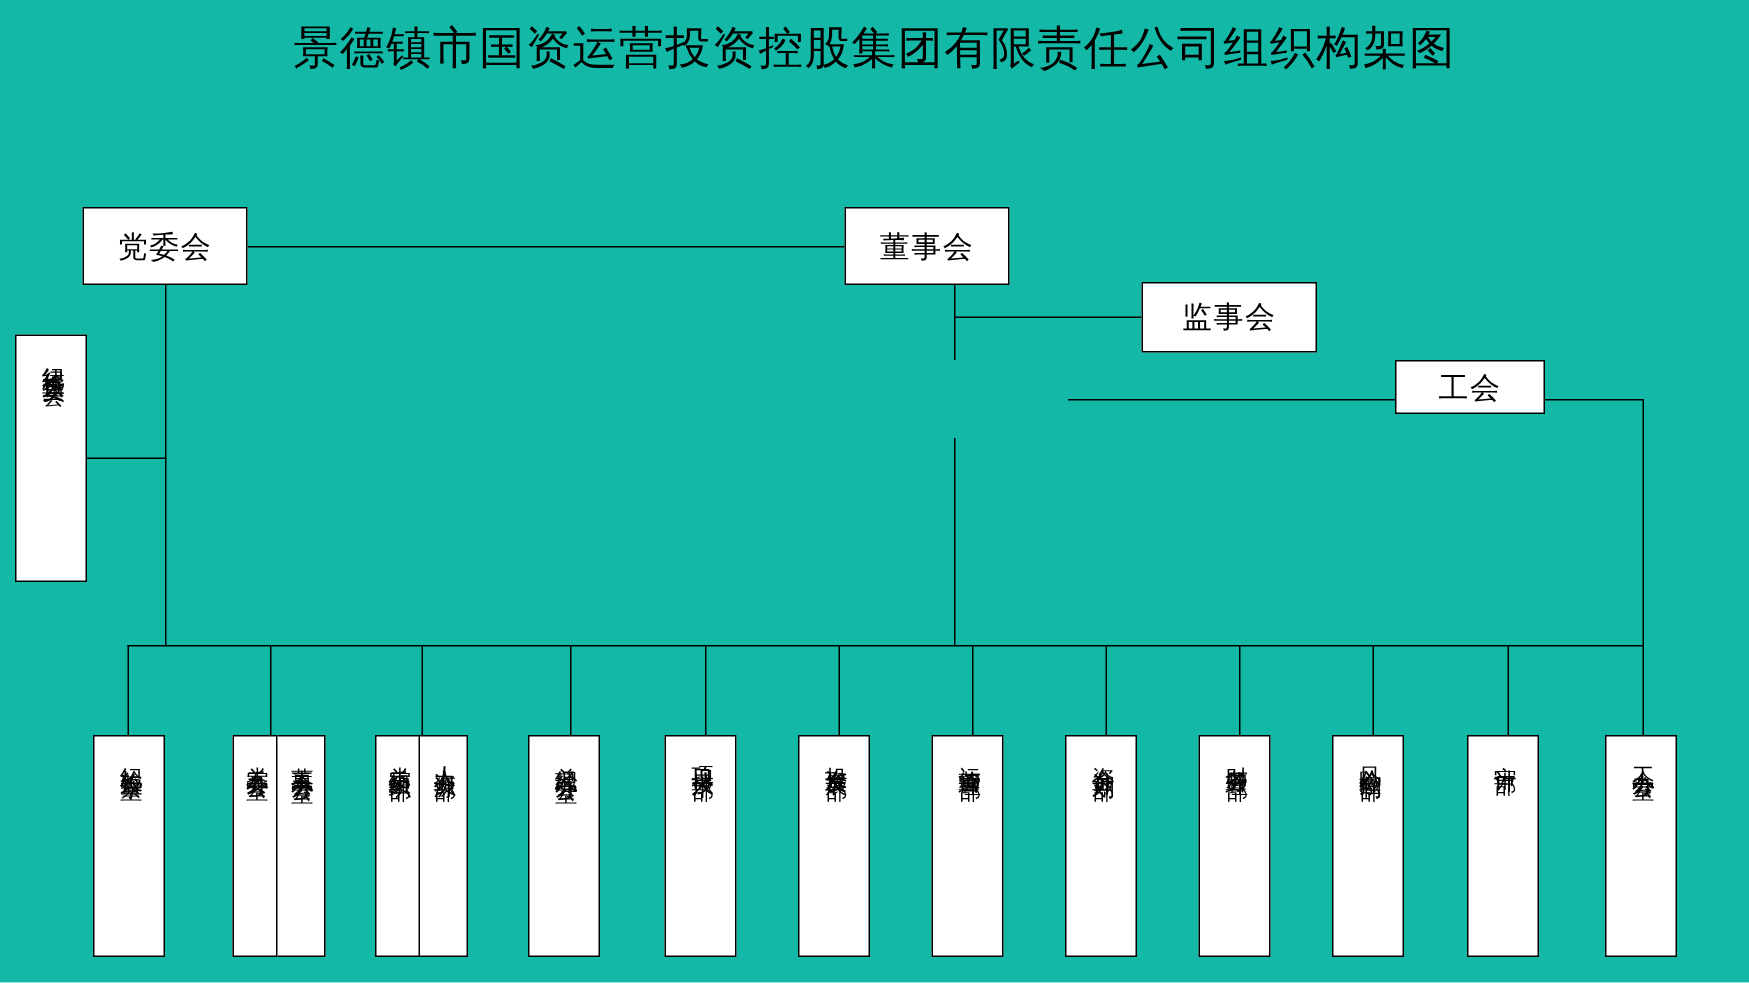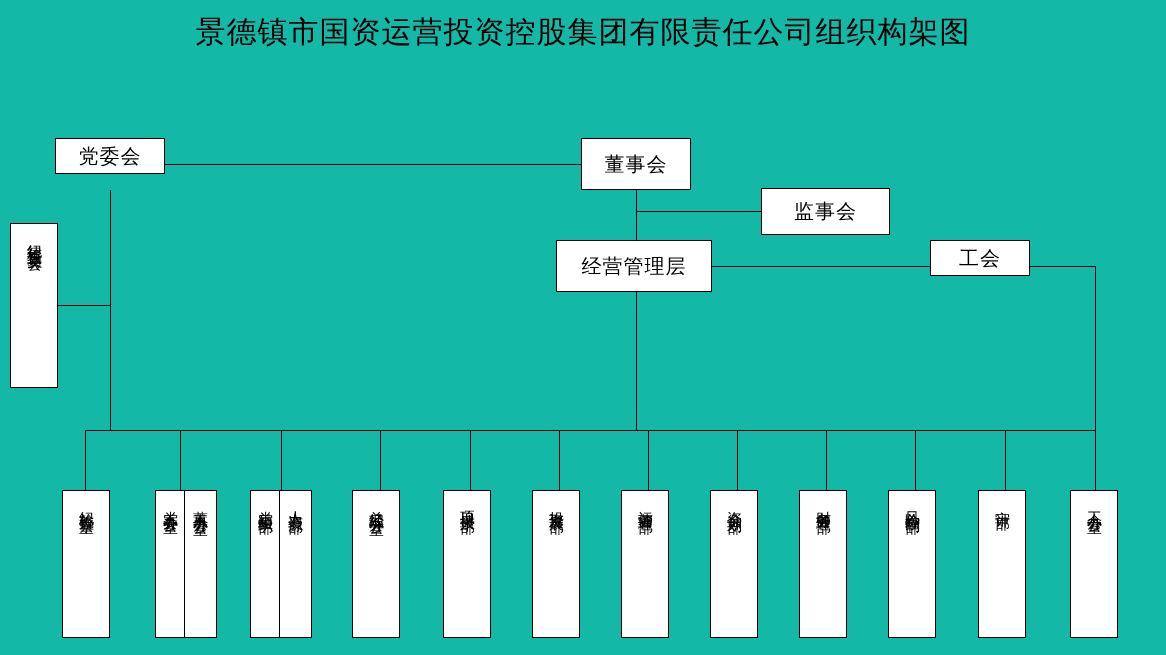--- a/index.html
+++ b/index.html
@@ -72,7 +72,7 @@
 
   <div id="title">景德镇市国资运营投资控股集团有限责任公司组织构架图</div>
 
-  <div class="box hbox" style="left:55px; top:138px; width:110px; height:36px;align-items:center;">
+  <div class="box hbox" style="left:55px; top:138px; width:110px; height:52px;align-items:center;">
     <span>党委会</span>
   </div>
 

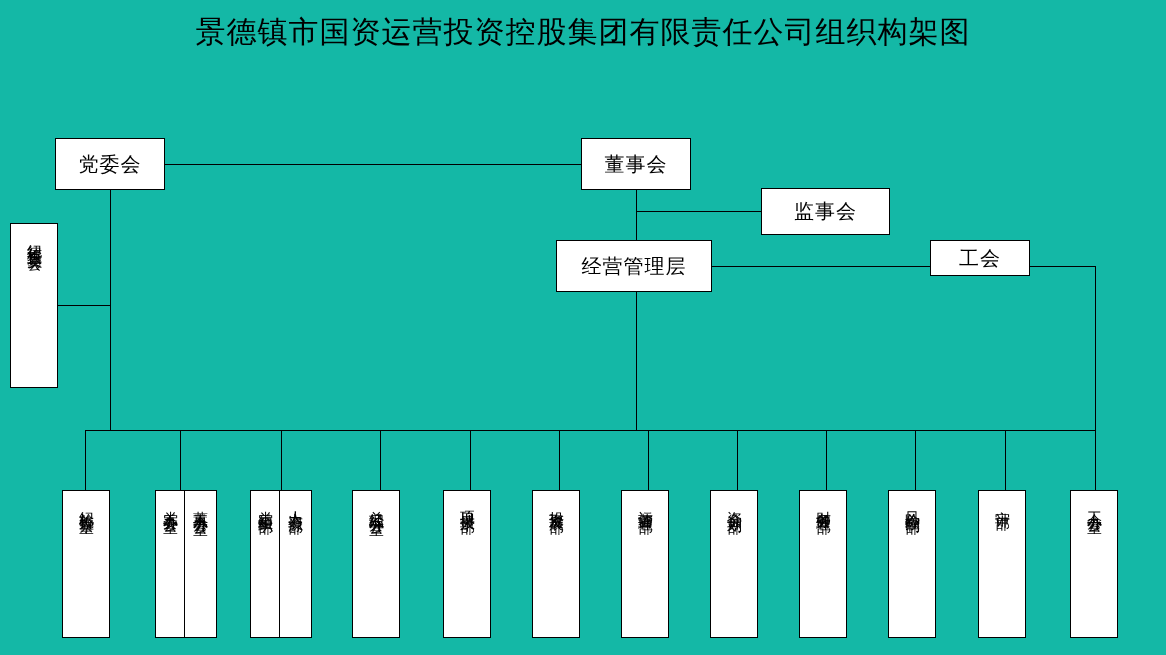--- a/index.html
+++ b/index.html
@@ -76,7 +76,7 @@
     <span>党委会</span>
   </div>
 
-  <div class="box hbox" style="left:581px; top:138px; width:110px; height:52px;">
+  <div class="box hbox" style="left:563px; top:138px; width:110px; height:52px;">
     <span>董事会</span>
   </div>
 

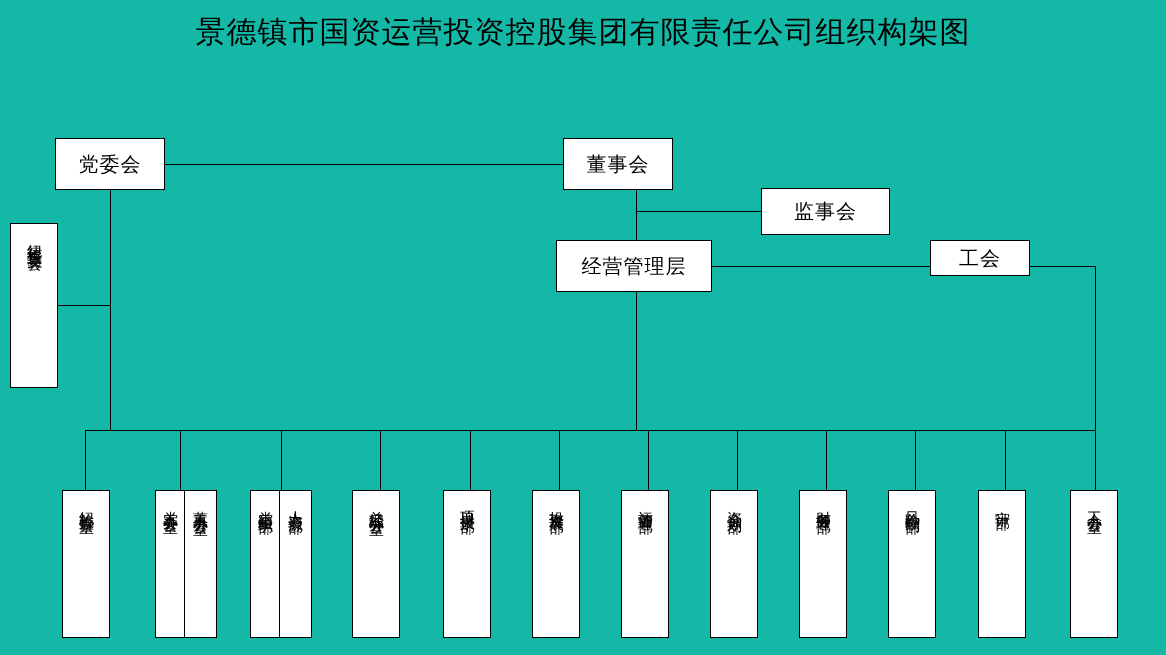--- a/index.html
+++ b/index.html
@@ -80,7 +80,7 @@
     <span>董事会</span>
   </div>
 
-  <div class="box hbox" style="left:761px; top:188px; width:129px; height:47px;">
+  <div class="box hbox" style="left:761px; top:188px; width:117px; height:47px;">
     <span>监事会</span>
   </div>
 

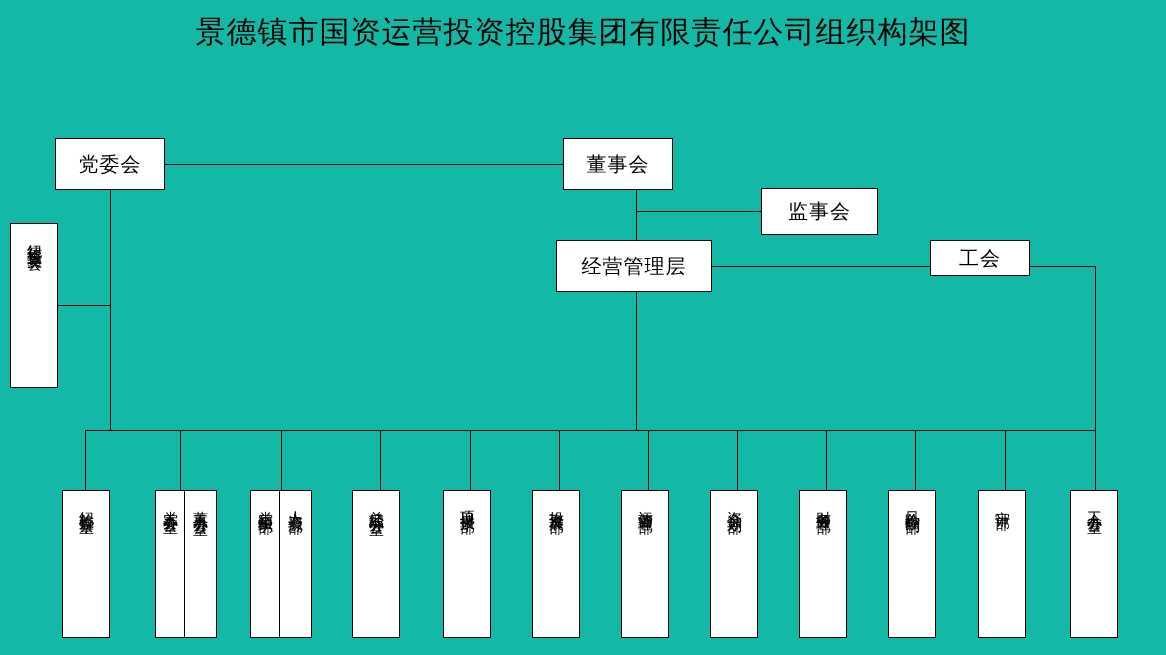--- a/index.html
+++ b/index.html
@@ -84,9 +84,6 @@
     <span>监事会</span>
   </div>
 
-  <div class="box hbox" style="left:556px; top:240px; width:156px; height:52px;">
-    <span>经营管理层</span>
-  </div>
 
   <div class="box hbox" style="left:930px; top:240px; width:100px; height:36px;">
     <span>工会</span>

